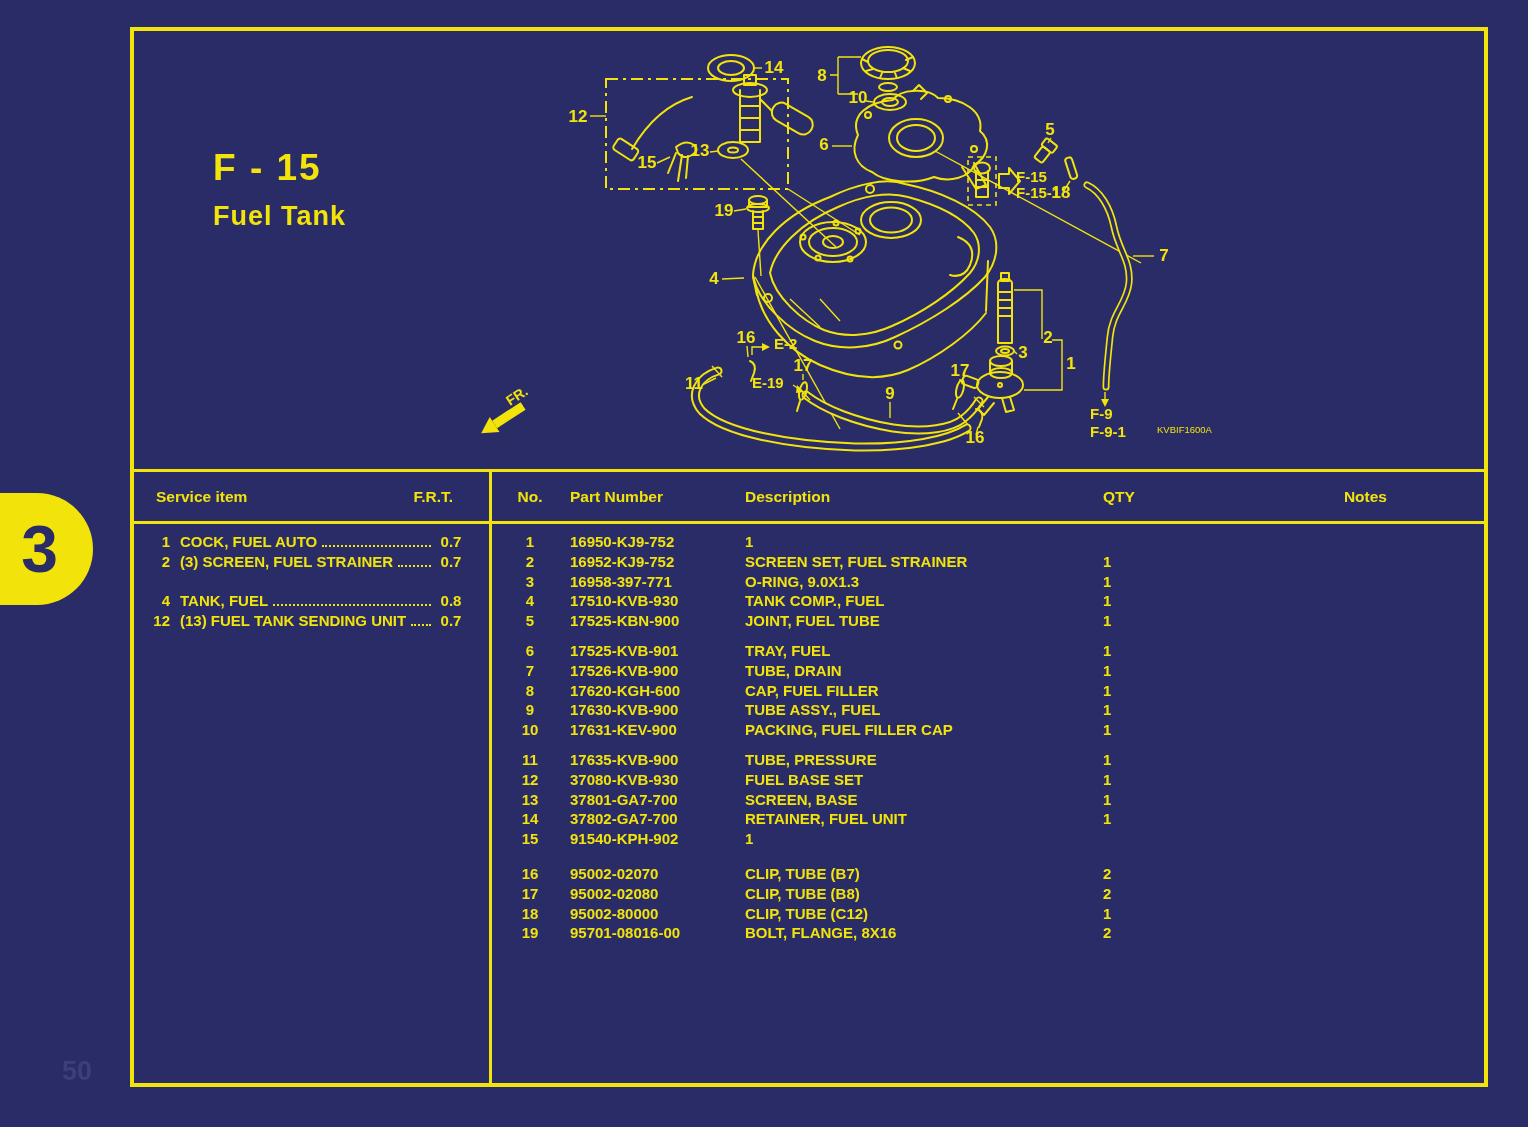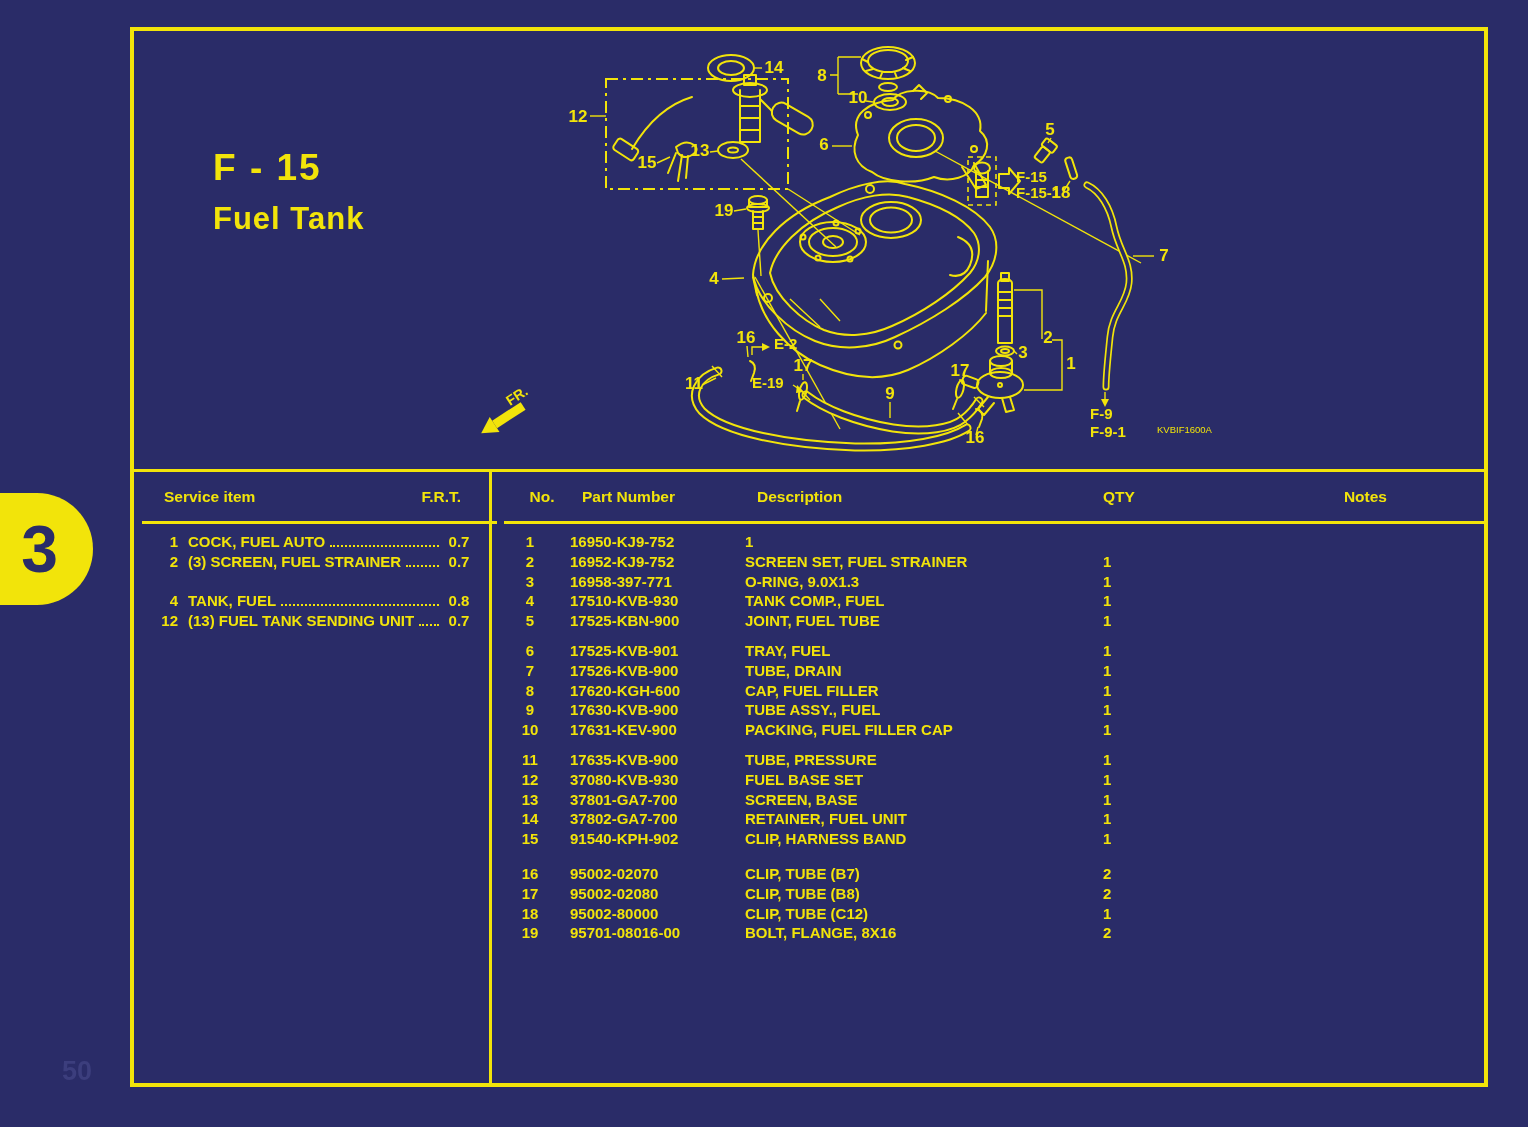--- a/index.html
+++ b/index.html
@@ -11,7 +11,7 @@
   
   .titleblock{position:absolute;left:79px;top:116px;}
   .fig-code{font-size:37px;font-weight:bold;letter-spacing:2px;}
-  .fig-title{font-size:31px;font-weight:bold;margin-top:12px;letter-spacing:1px;}
+  .fig-title{font-size:27px;font-weight:bold;margin-top:12px;letter-spacing:1px;}
   
   .diagram{position:absolute;left:306px;top:0px;width:830px;height:442px;}
   .diagram *{vector-effect:non-scaling-stroke;}

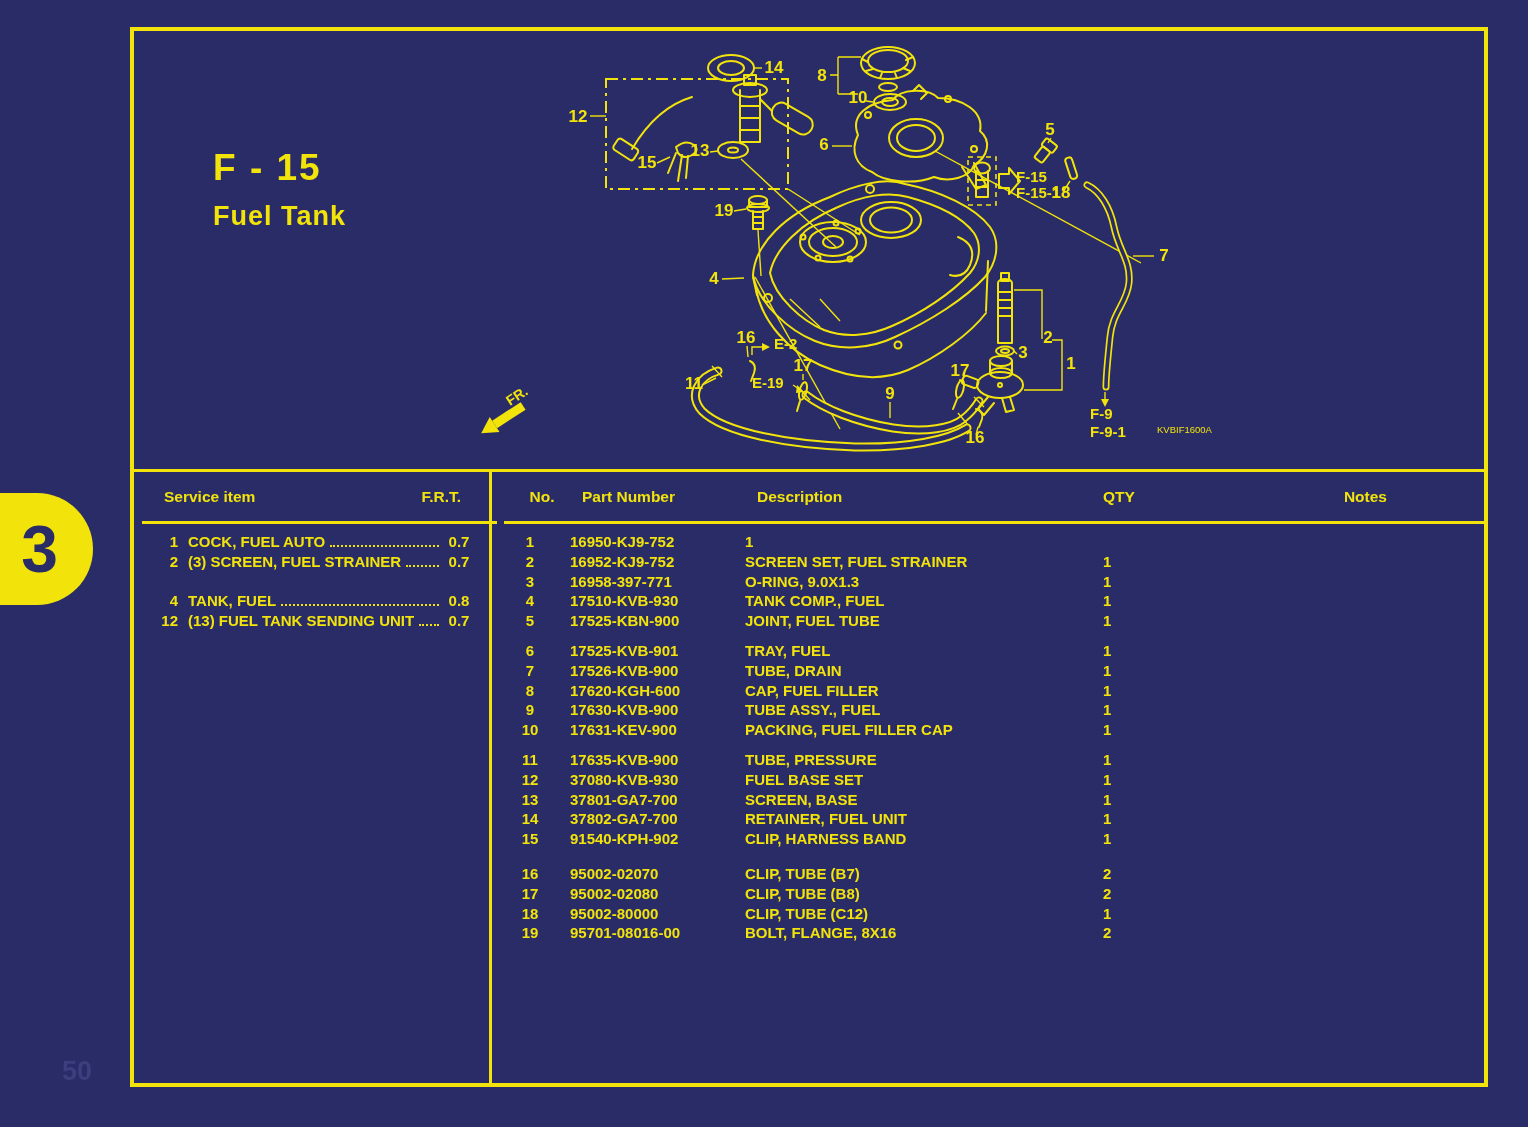--- a/index.html
+++ b/index.html
@@ -33,7 +33,7 @@
   .tables{position:absolute;left:0;right:0;top:438px;bottom:0;border-top:3px solid var(--y);}
   .vdiv{position:absolute;left:355px;top:0;bottom:0;width:3px;background:var(--y);}
   .panel{position:absolute;top:0;bottom:0;}
-  .p-left{left:0;width:355px;margin-left:8px;}
+  .p-left{left:0;width:355px;}
   .p-right{left:358px;right:0;}
   .thead{height:49px;border-bottom:3px solid var(--y);display:flex;align-items:center;
          font-size:15.5px;font-weight:bold;}

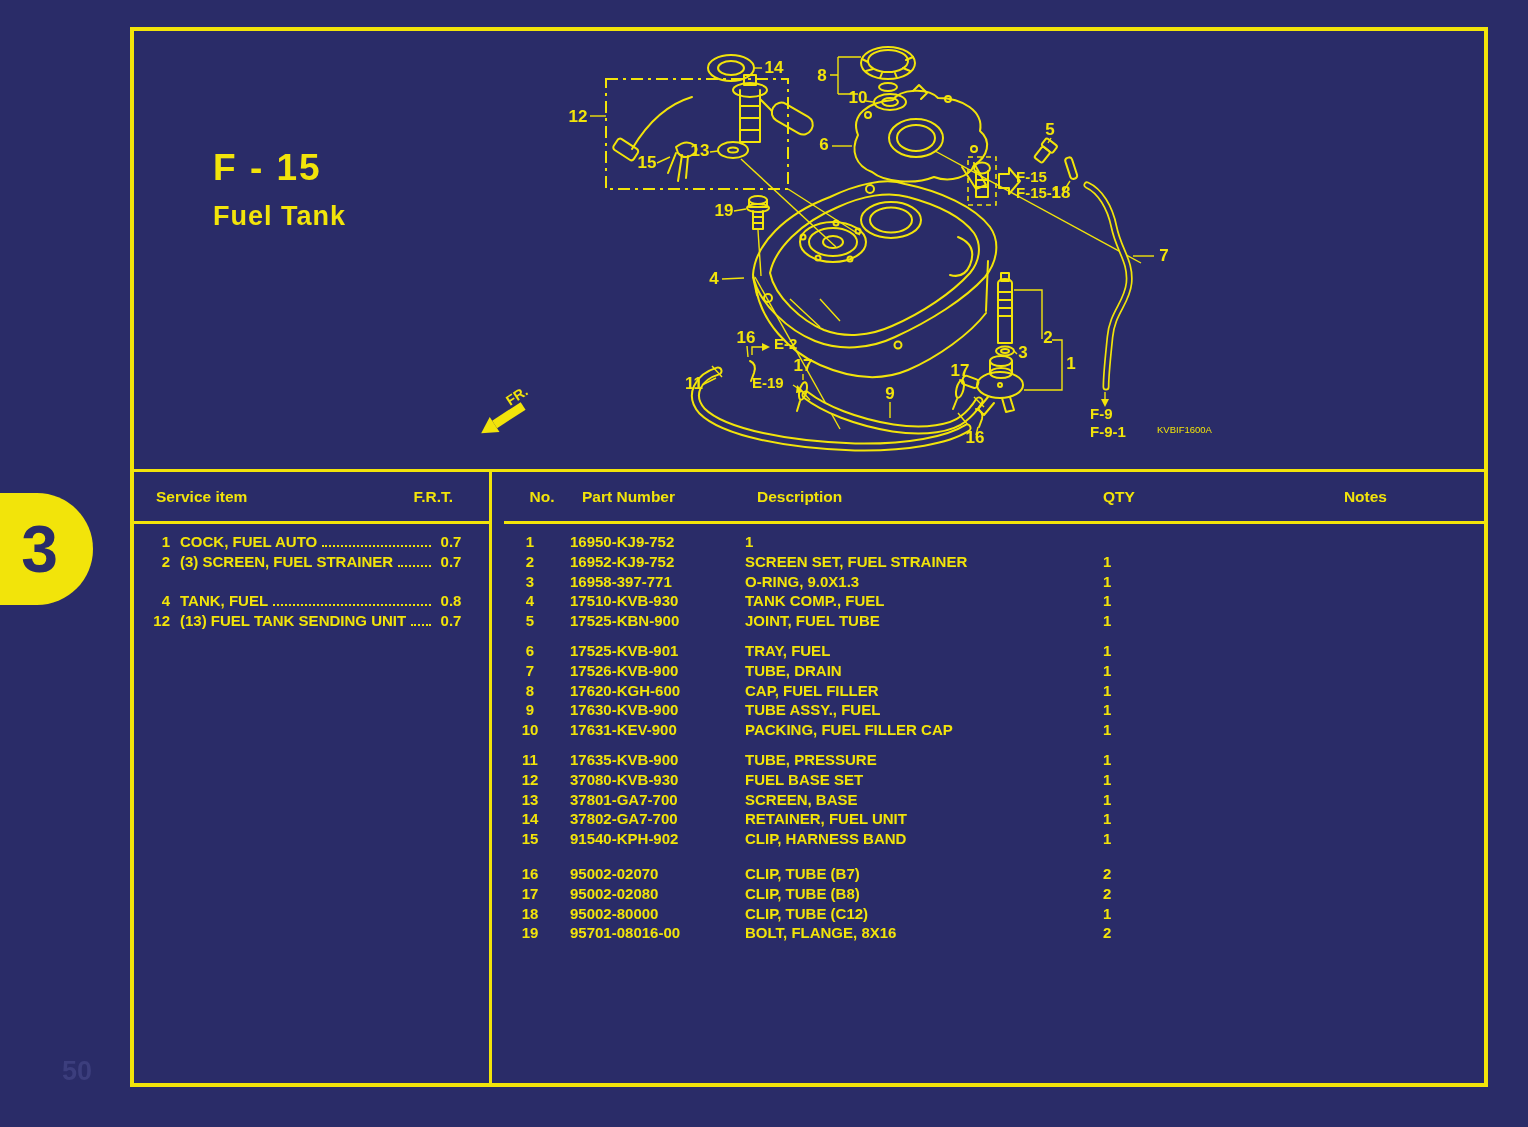--- a/index.html
+++ b/index.html
@@ -38,7 +38,7 @@
   .thead{height:49px;border-bottom:3px solid var(--y);display:flex;align-items:center;
          font-size:15.5px;font-weight:bold;}
   .p-left .thead{justify-content:space-between;padding:0 36px 0 22px;}
-  .p-right .thead{padding-left:8px;margin-left:12px;}
+  .p-right .thead{padding-left:8px;}
   .rows{padding-top:8px;font-size:15px;font-weight:bold;}
   .srow{display:flex;align-items:baseline;line-height:19.8px;padding:0 23px 0 0;}
   .srow .s-no{width:36px;text-align:right;flex:none;}

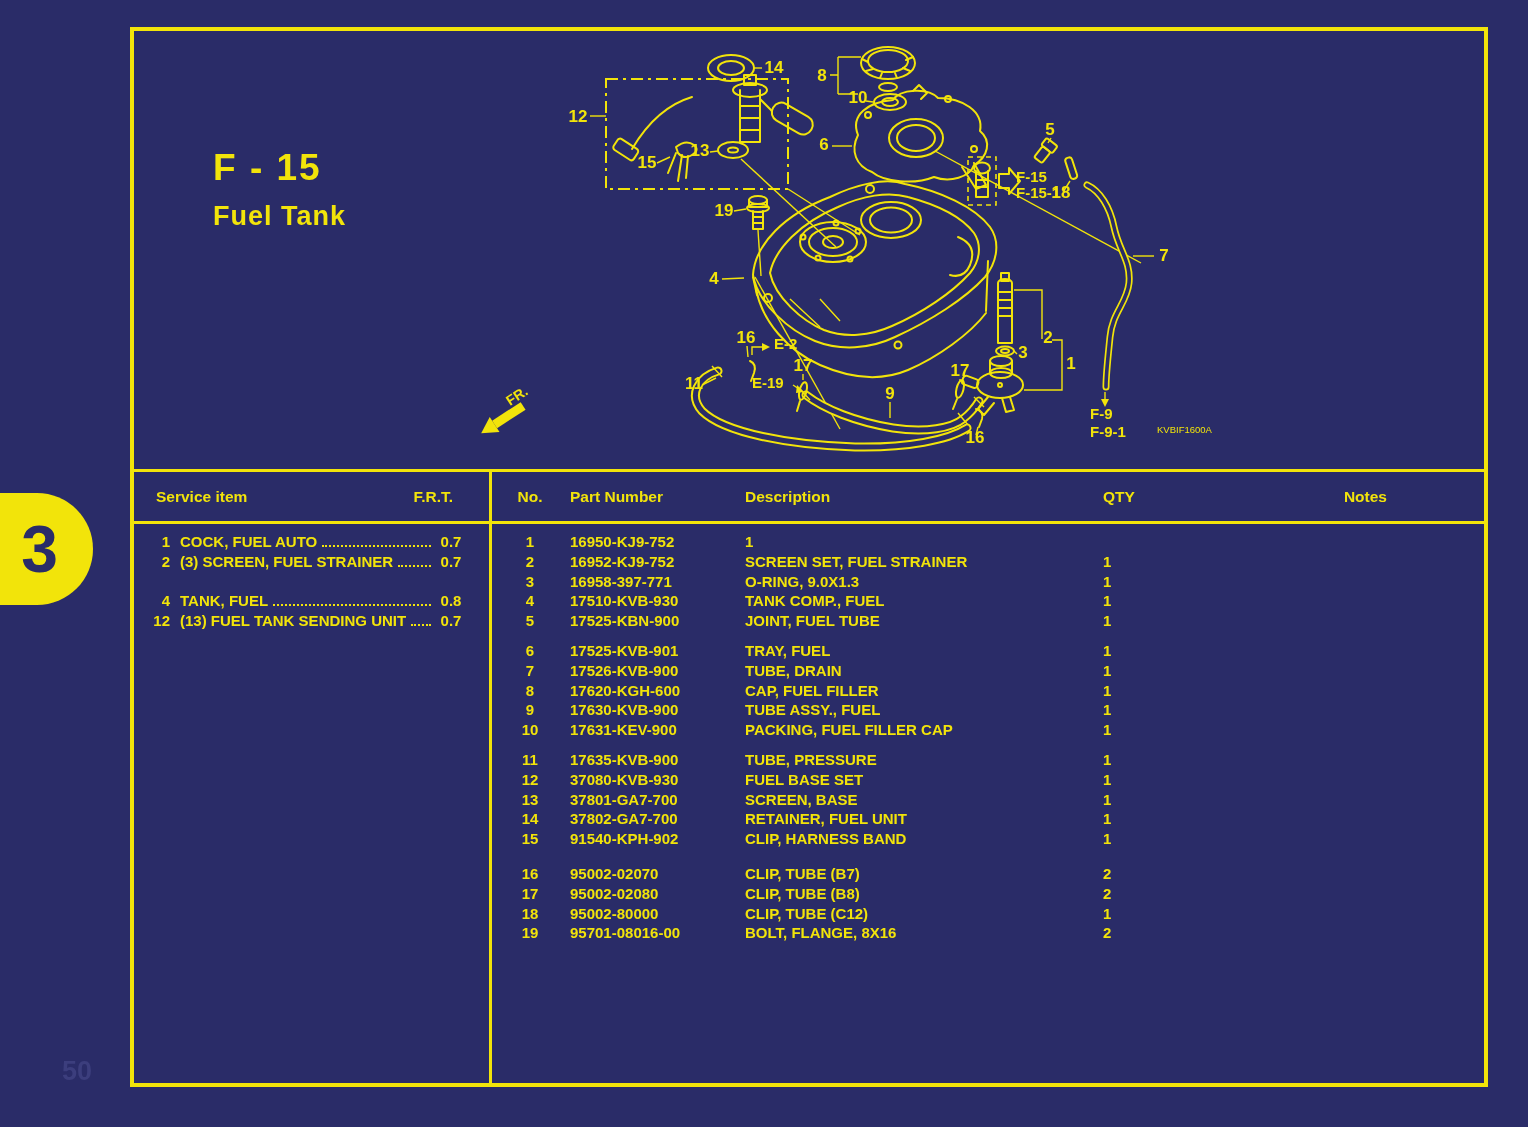--- a/index.html
+++ b/index.html
@@ -452,7 +452,6 @@
               <div class="prow">
                 <span class="c-no">15</span>
                 <span class="c-pn">91540-KPH-902</span>
-                <span class="c-desc">CLIP, HARNESS BAND</span>
                 <span class="c-qty">1</span>
                 <span class="c-notes"></span>
               </div>

